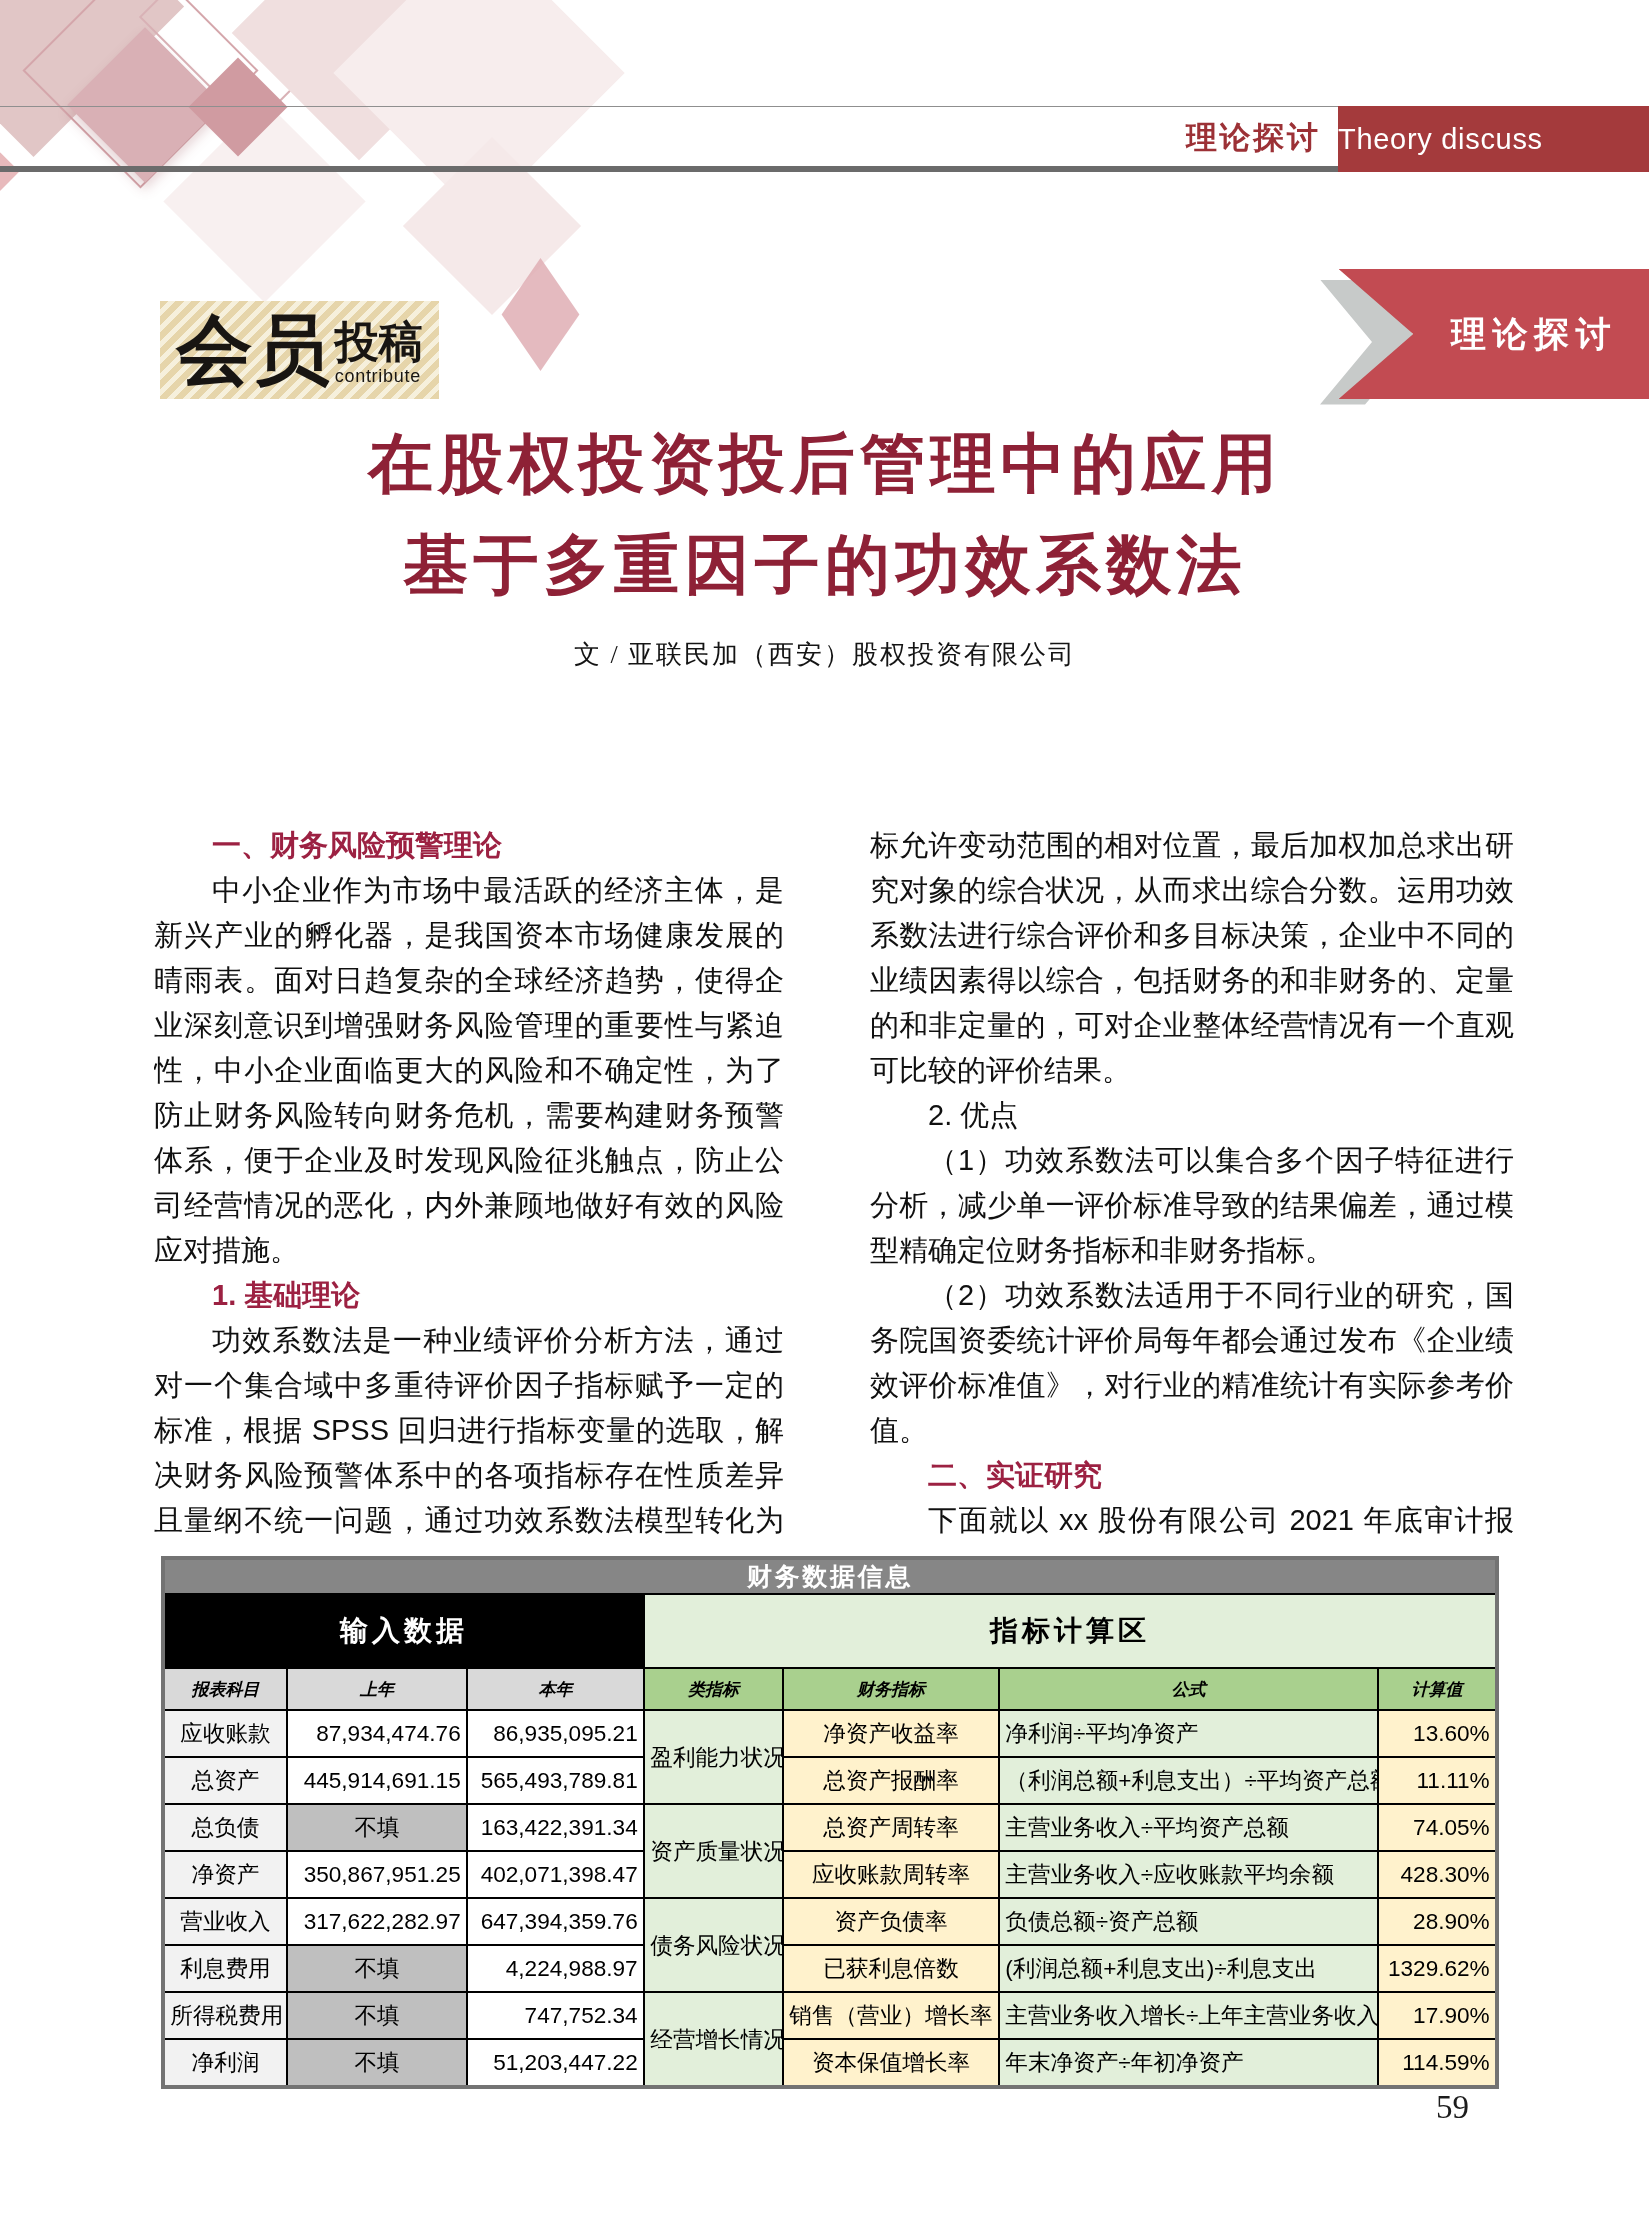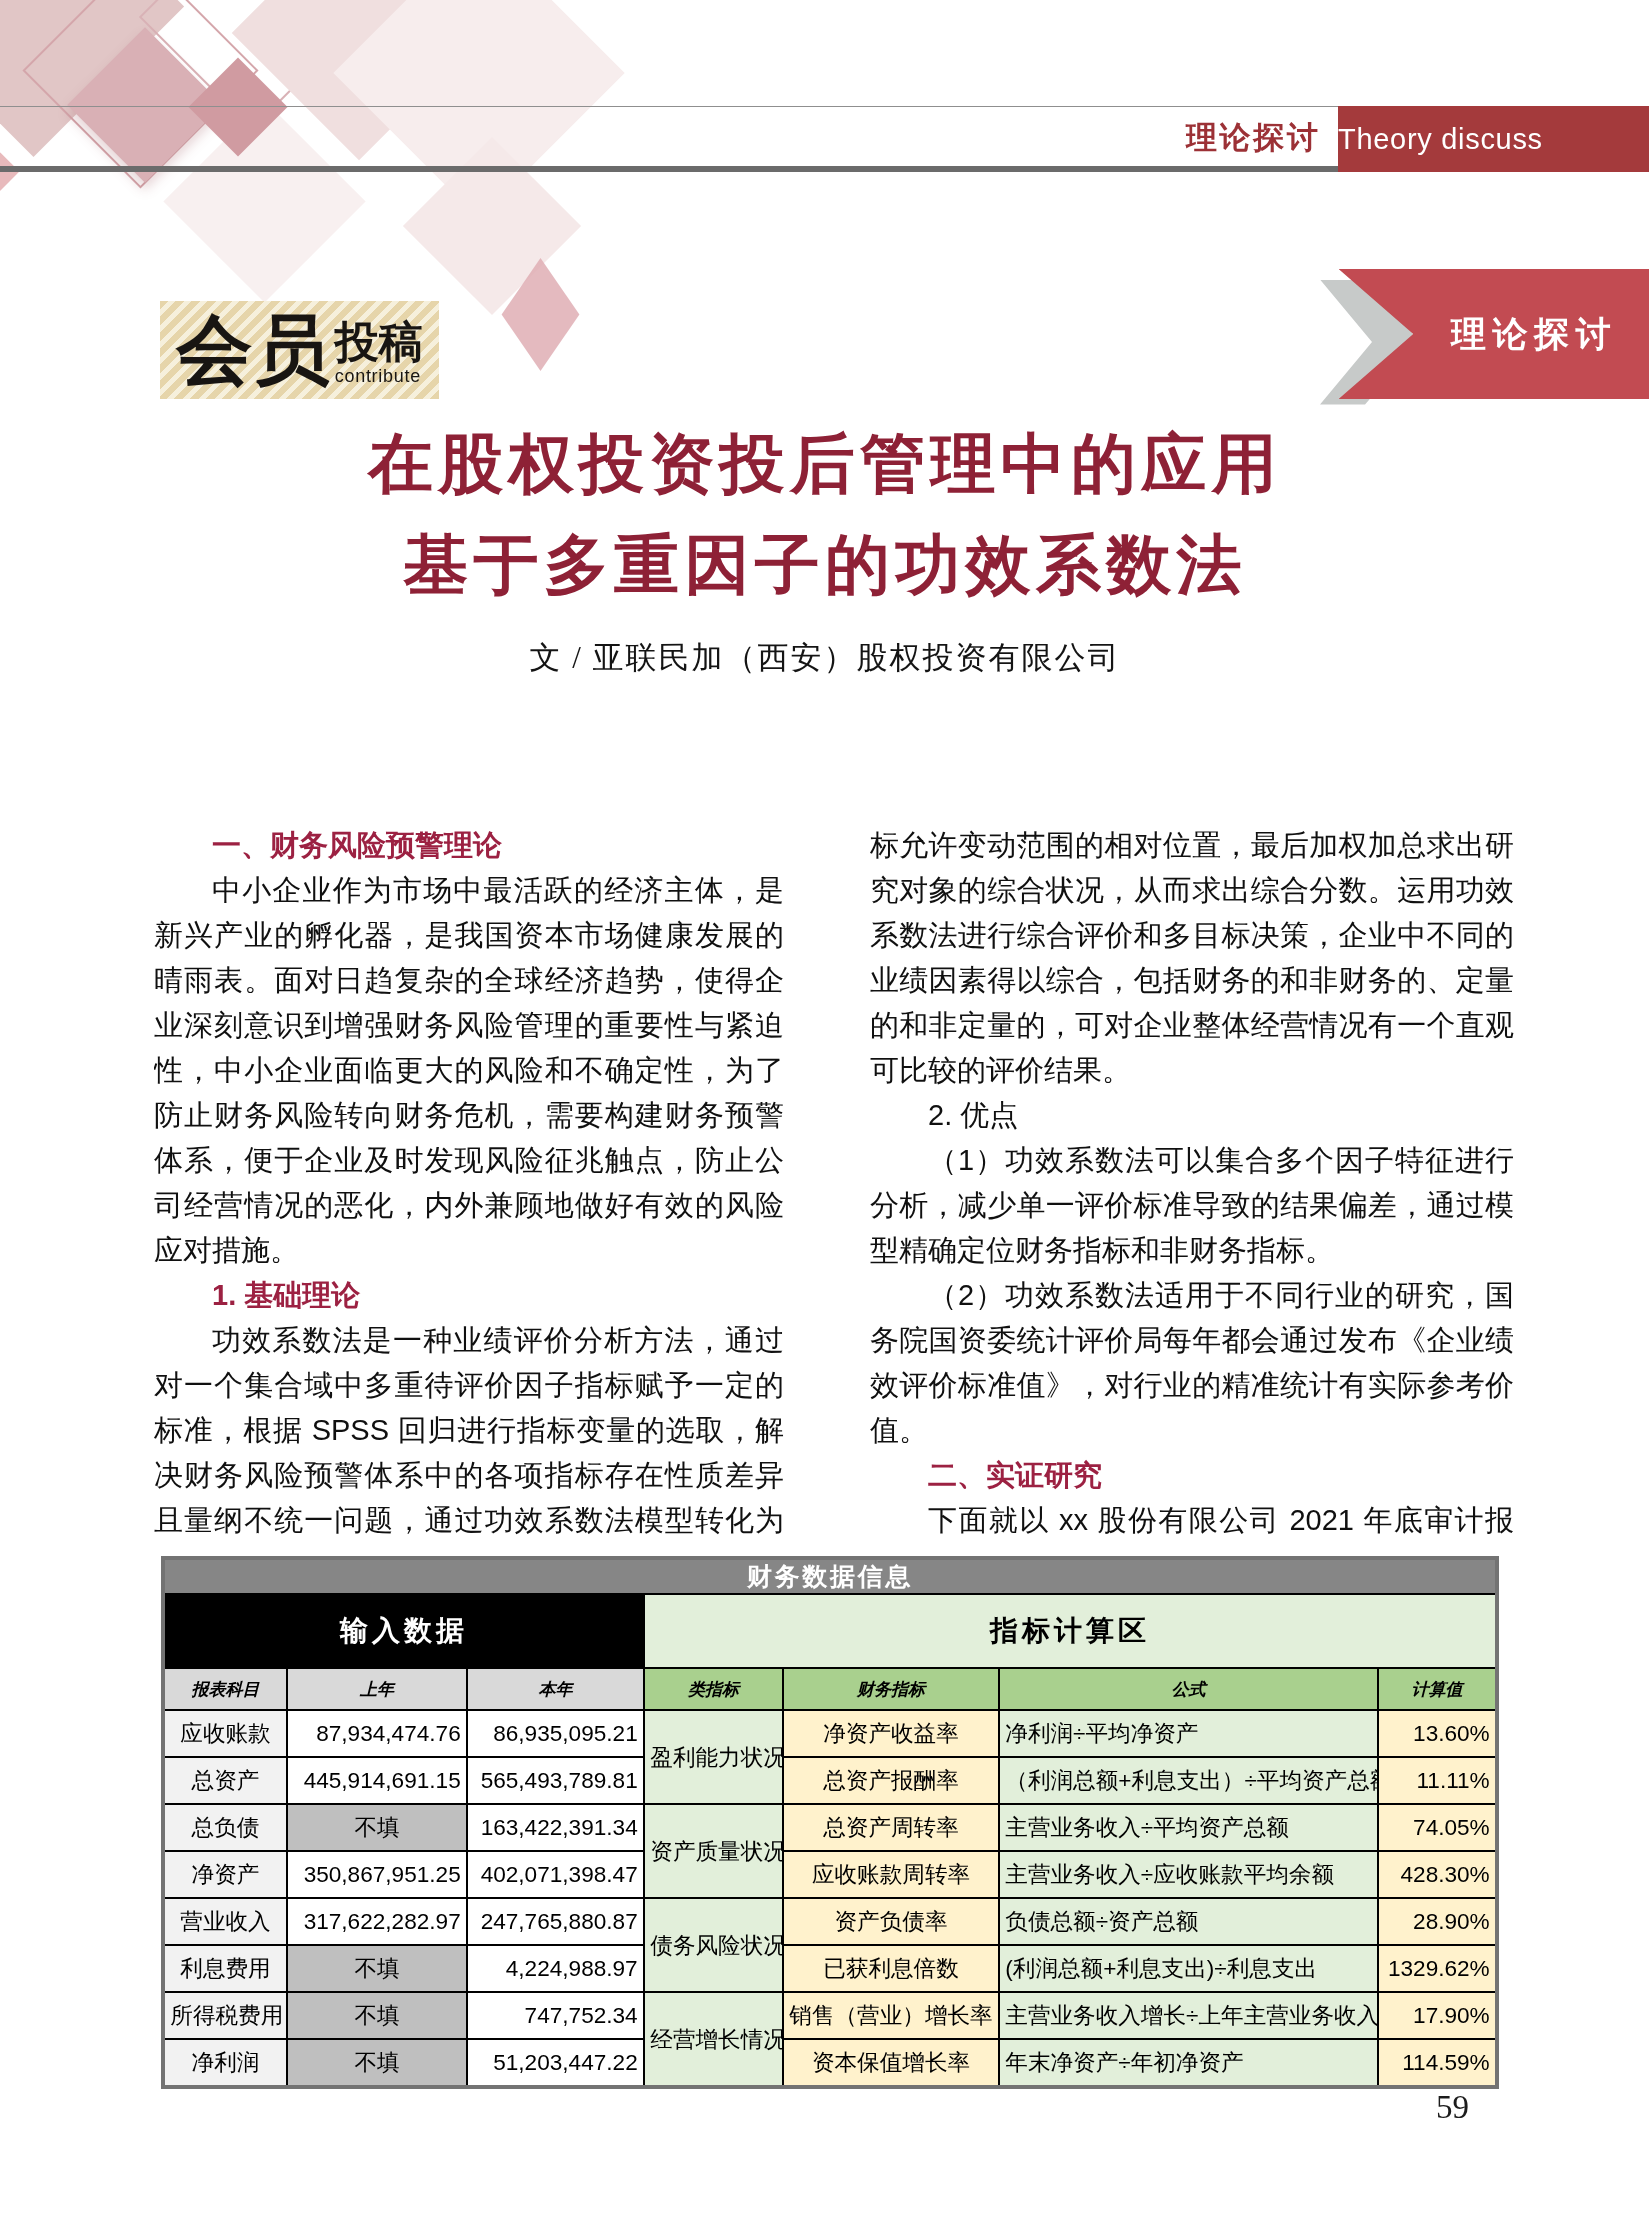--- a/index.html
+++ b/index.html
@@ -65,7 +65,7 @@
   .title span{display:block;}
   .byline{
     position:absolute;left:0;top:637px;width:100%;text-align:center;z-index:2;
-    font-family:"Liberation Serif",serif;font-size:31px;color:#141414;letter-spacing:2px;
+    font-family:"Liberation Serif",serif;font-size:26px;color:#141414;letter-spacing:2px;
   }
   
   .col{

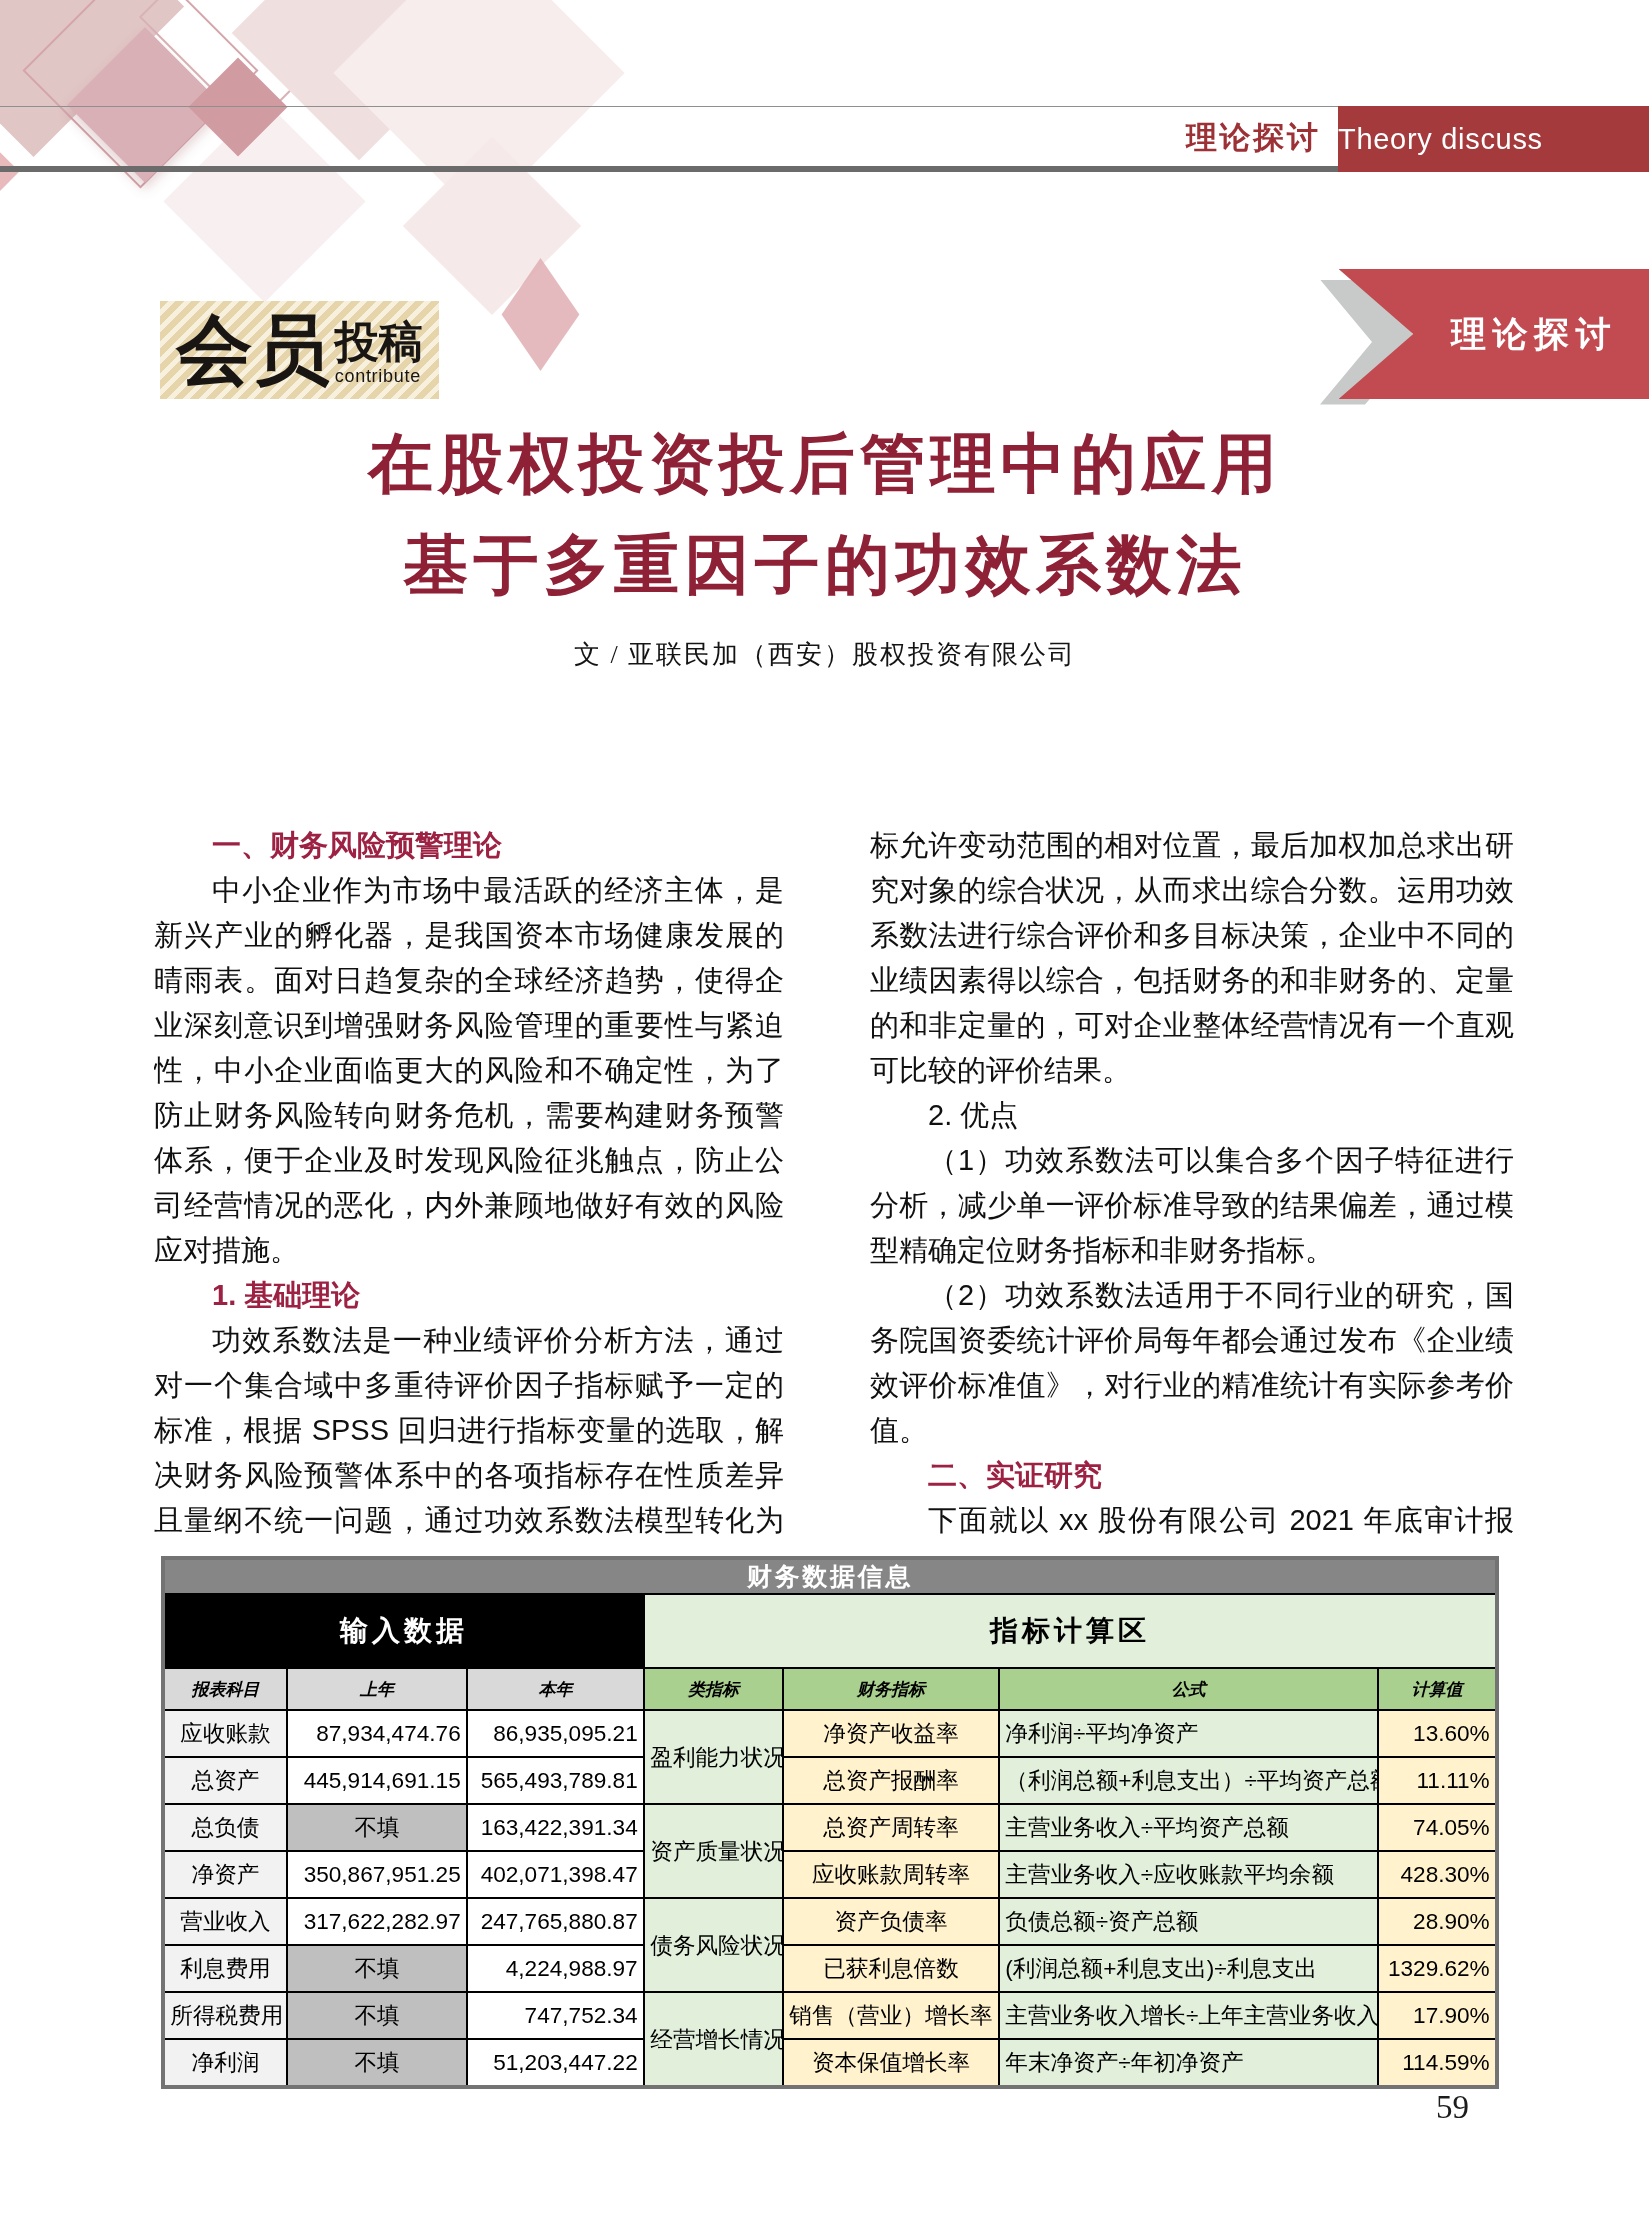--- a/index.html
+++ b/index.html
@@ -231,7 +231,7 @@
         <tr>
           <td class="c-subject">营业收入</td>
           <td class="c-num">317,622,282.97</td>
-          <td class="c-num">247,765,880.87</td>
+          <td class="c-num">647,394,359.76</td>
           <td class="c-group" rowspan="2">债务风险状况</td>
           <td class="c-ind">资产负债率</td>
           <td class="c-formula">负债总额÷资产总额</td>

